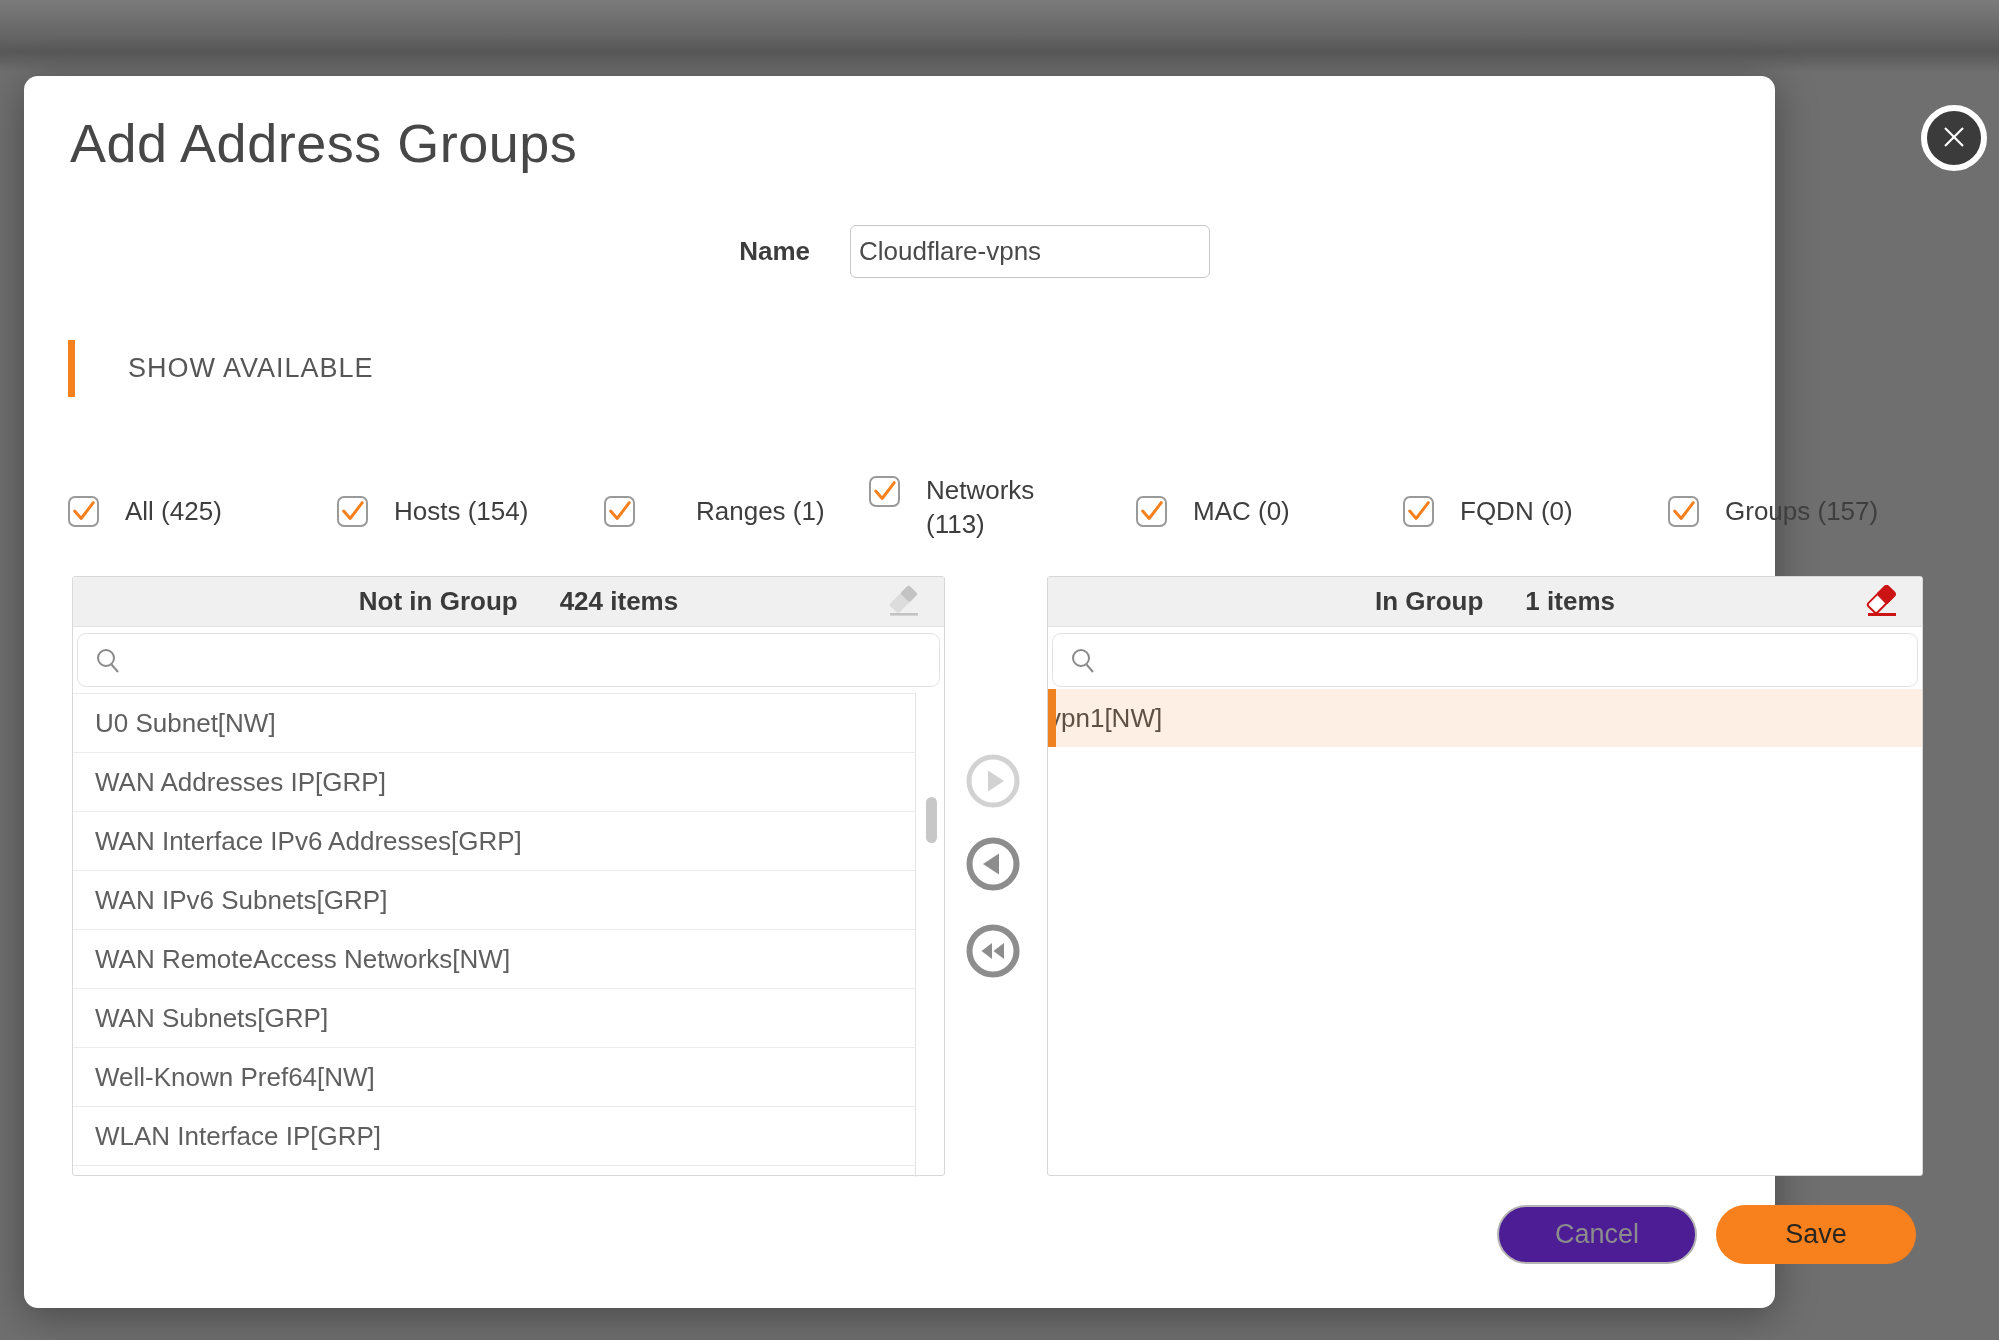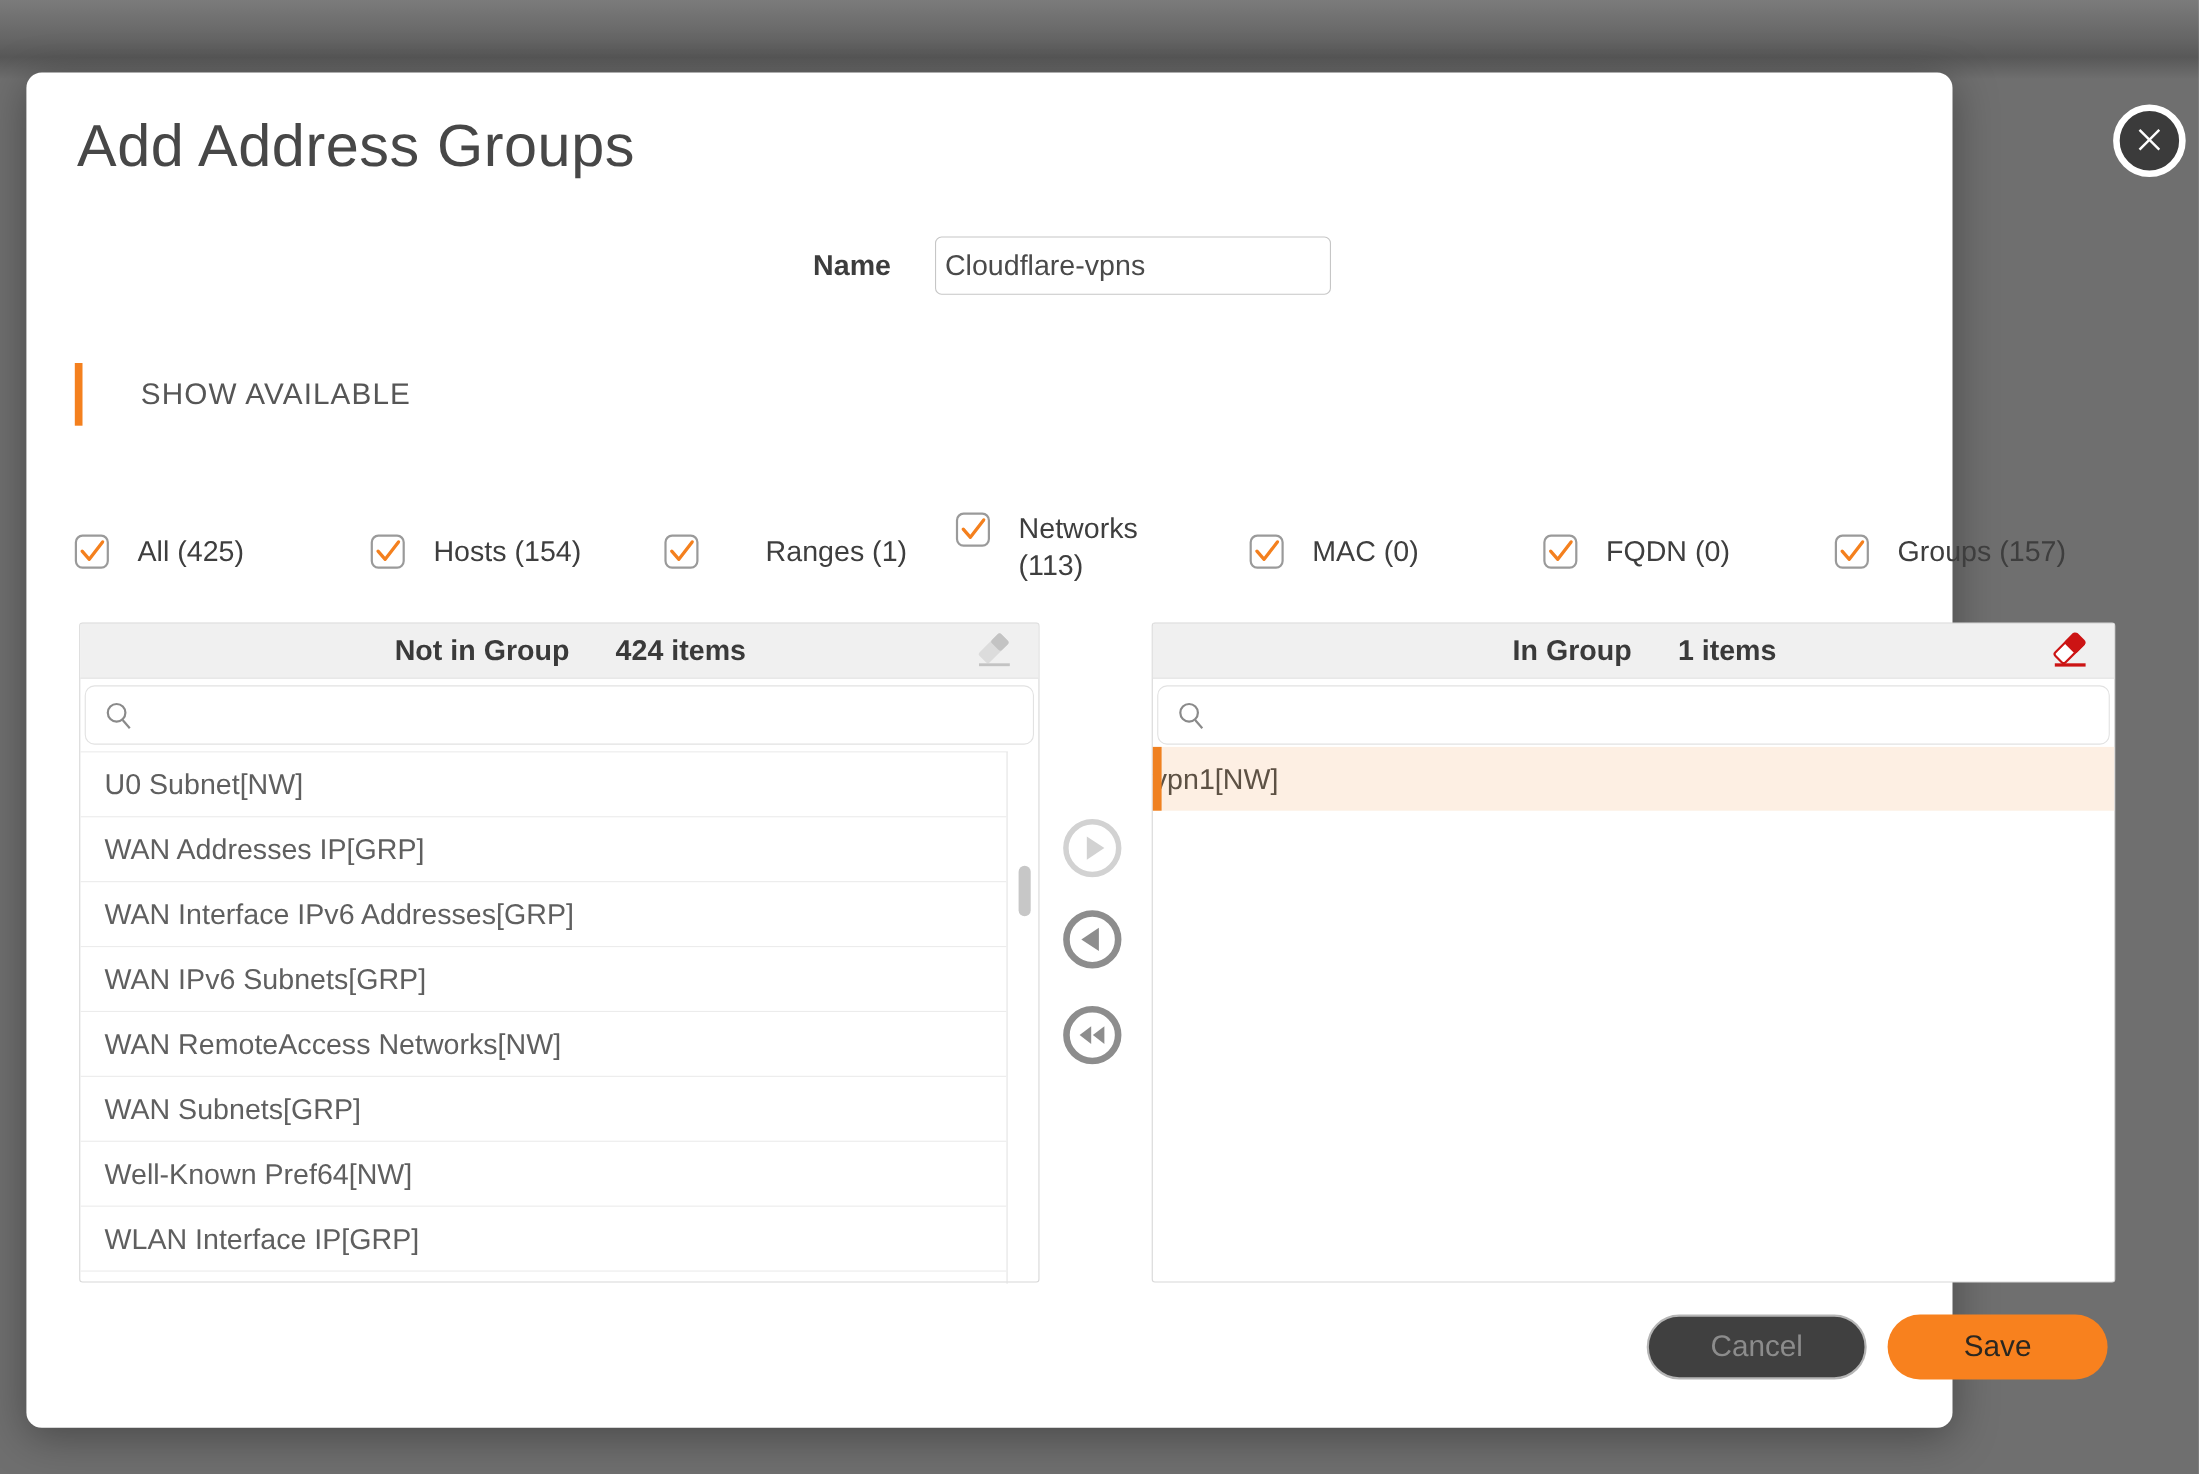--- a/index.html
+++ b/index.html
@@ -7,7 +7,7 @@
     font-family:"Liberation Sans", sans-serif; }
   body { background:linear-gradient(#7b7b7b 0px,#666 34px,#585858 52px,#6f6f6f 72px,#6f6f6f 100%); }
 
-  .modal { position:absolute; left:24px; top:66px; width:1751px; height:1232px;
+  .modal { position:absolute; left:24px; top:76px; width:1751px; height:1232px;
     background:#fff; border-radius:14px; box-shadow:0 8px 40px rgba(0,0,0,.35); }
 
   

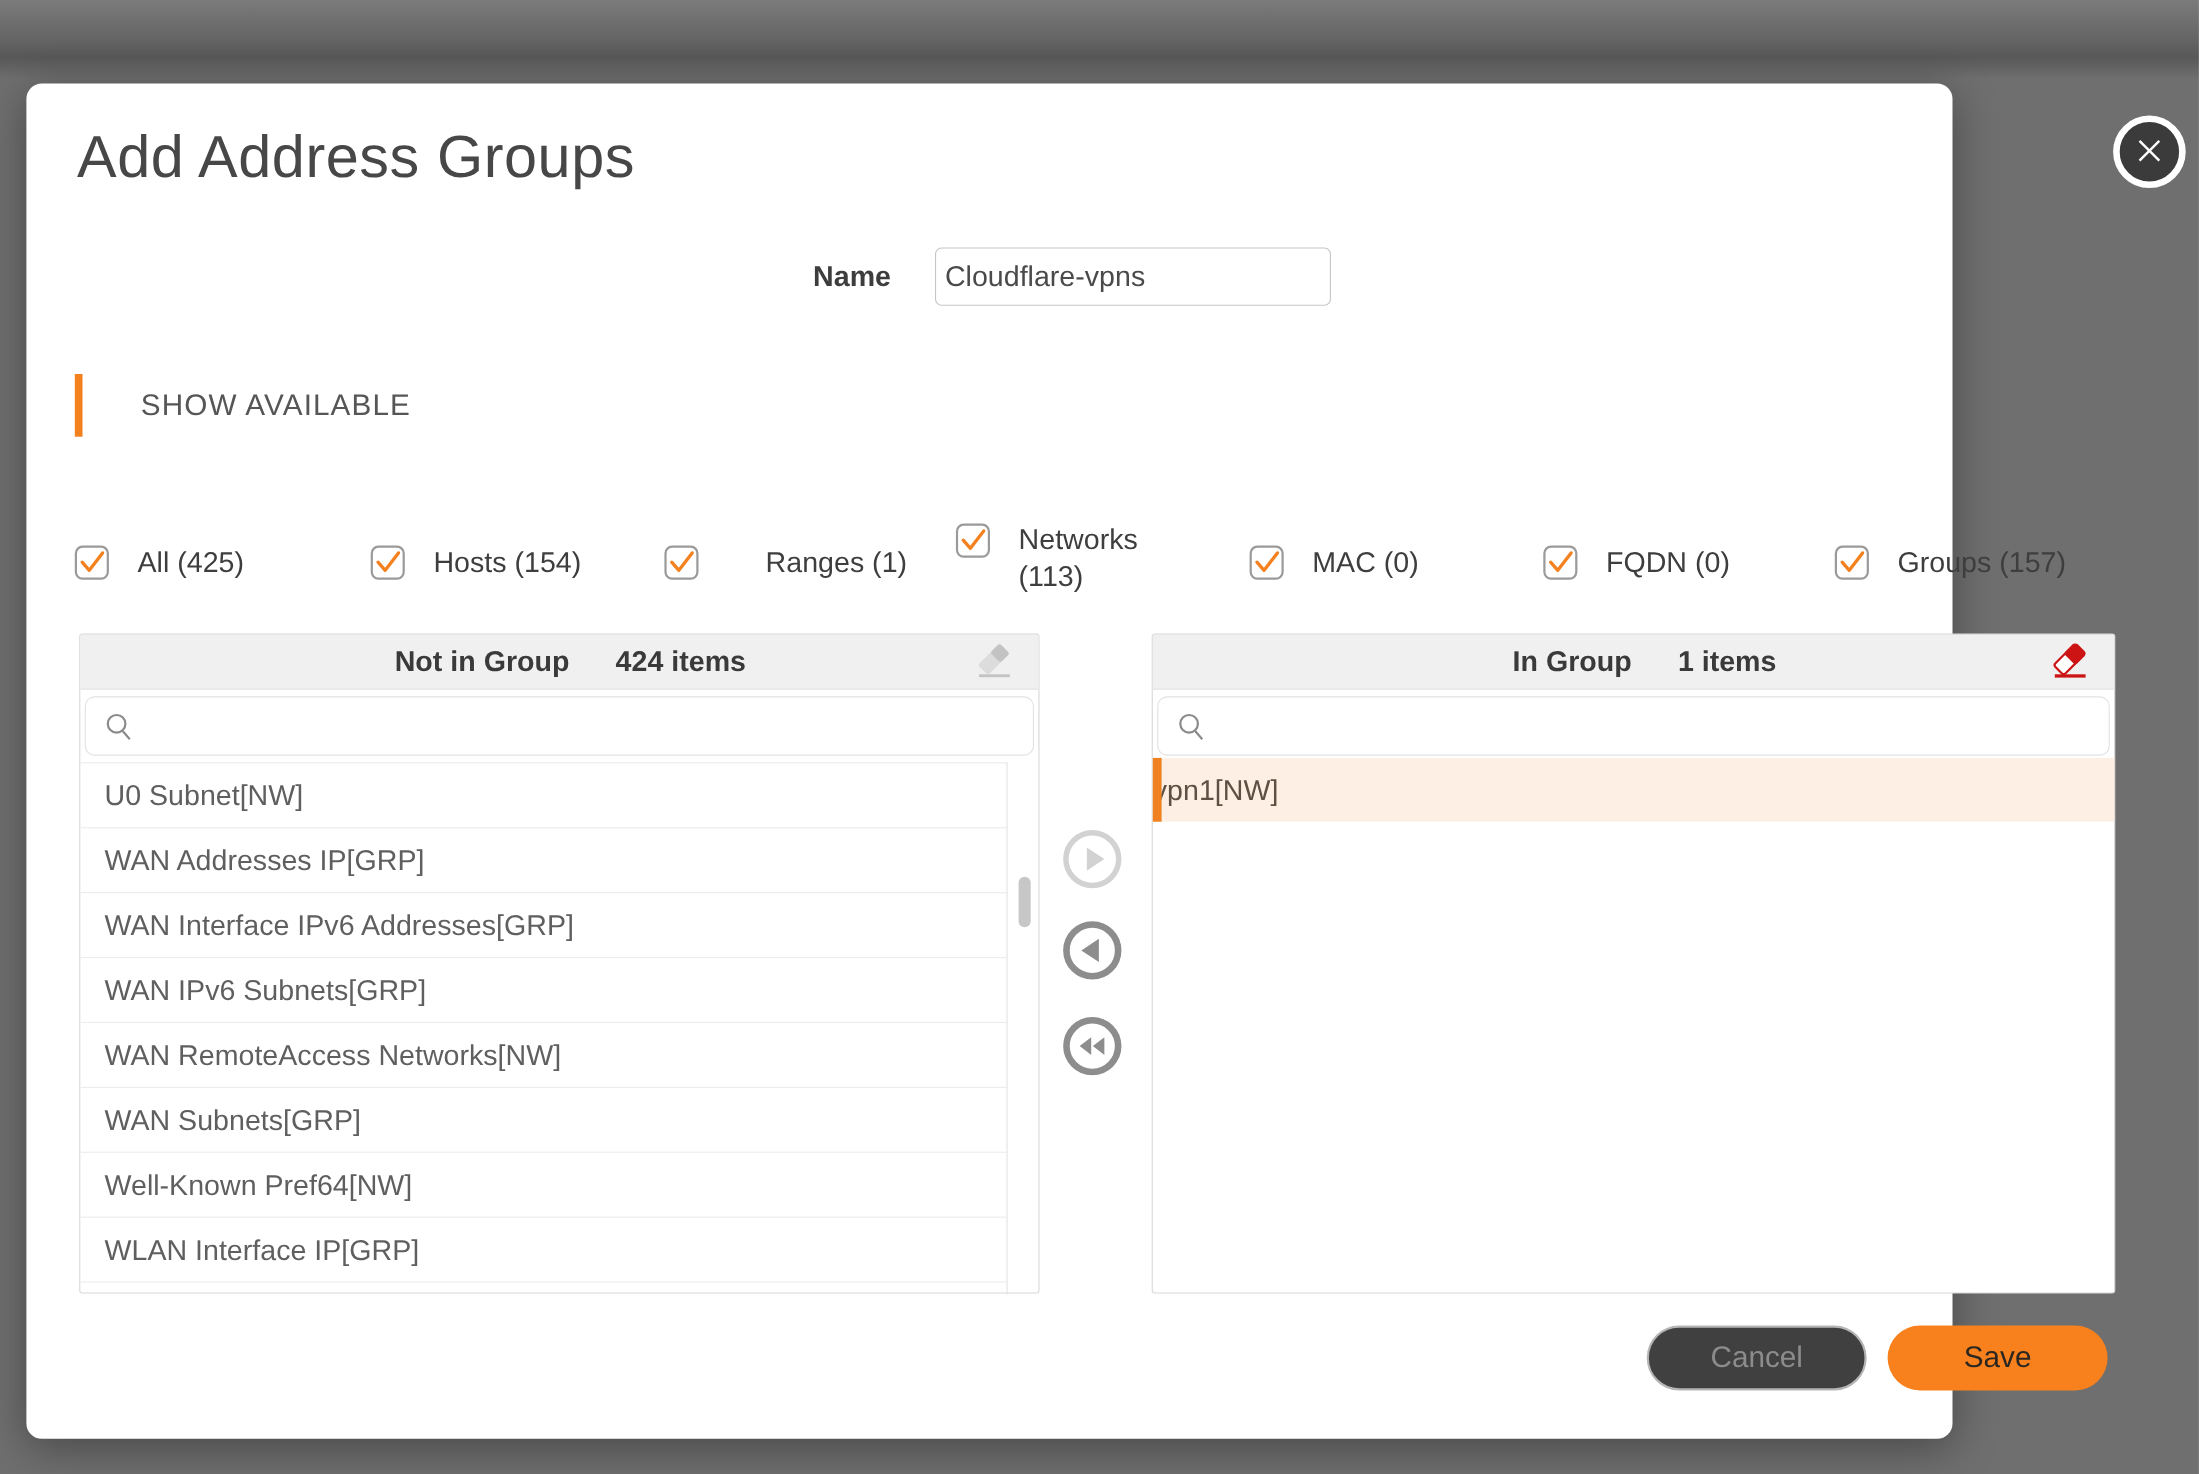--- a/index.html
+++ b/index.html
@@ -86,7 +86,7 @@
   
   .btn { position:absolute; top:1129px; width:200px; height:59px; border-radius:30px;
     font-size:27px; font-family:inherit; cursor:pointer; }
-  .btn.cancel { left:1473px; background:#404040; border:2px solid #b5b5b5; color:#8c8c8c; }
+  .btn.cancel { left:1473px; background:#4c1d95; border:2px solid #b5b5b5; color:#8c8c8c; }
   .btn.save   { left:1692px; background:#F8811E; border:none; color:#2b2720; }
 </style>
 </head>

